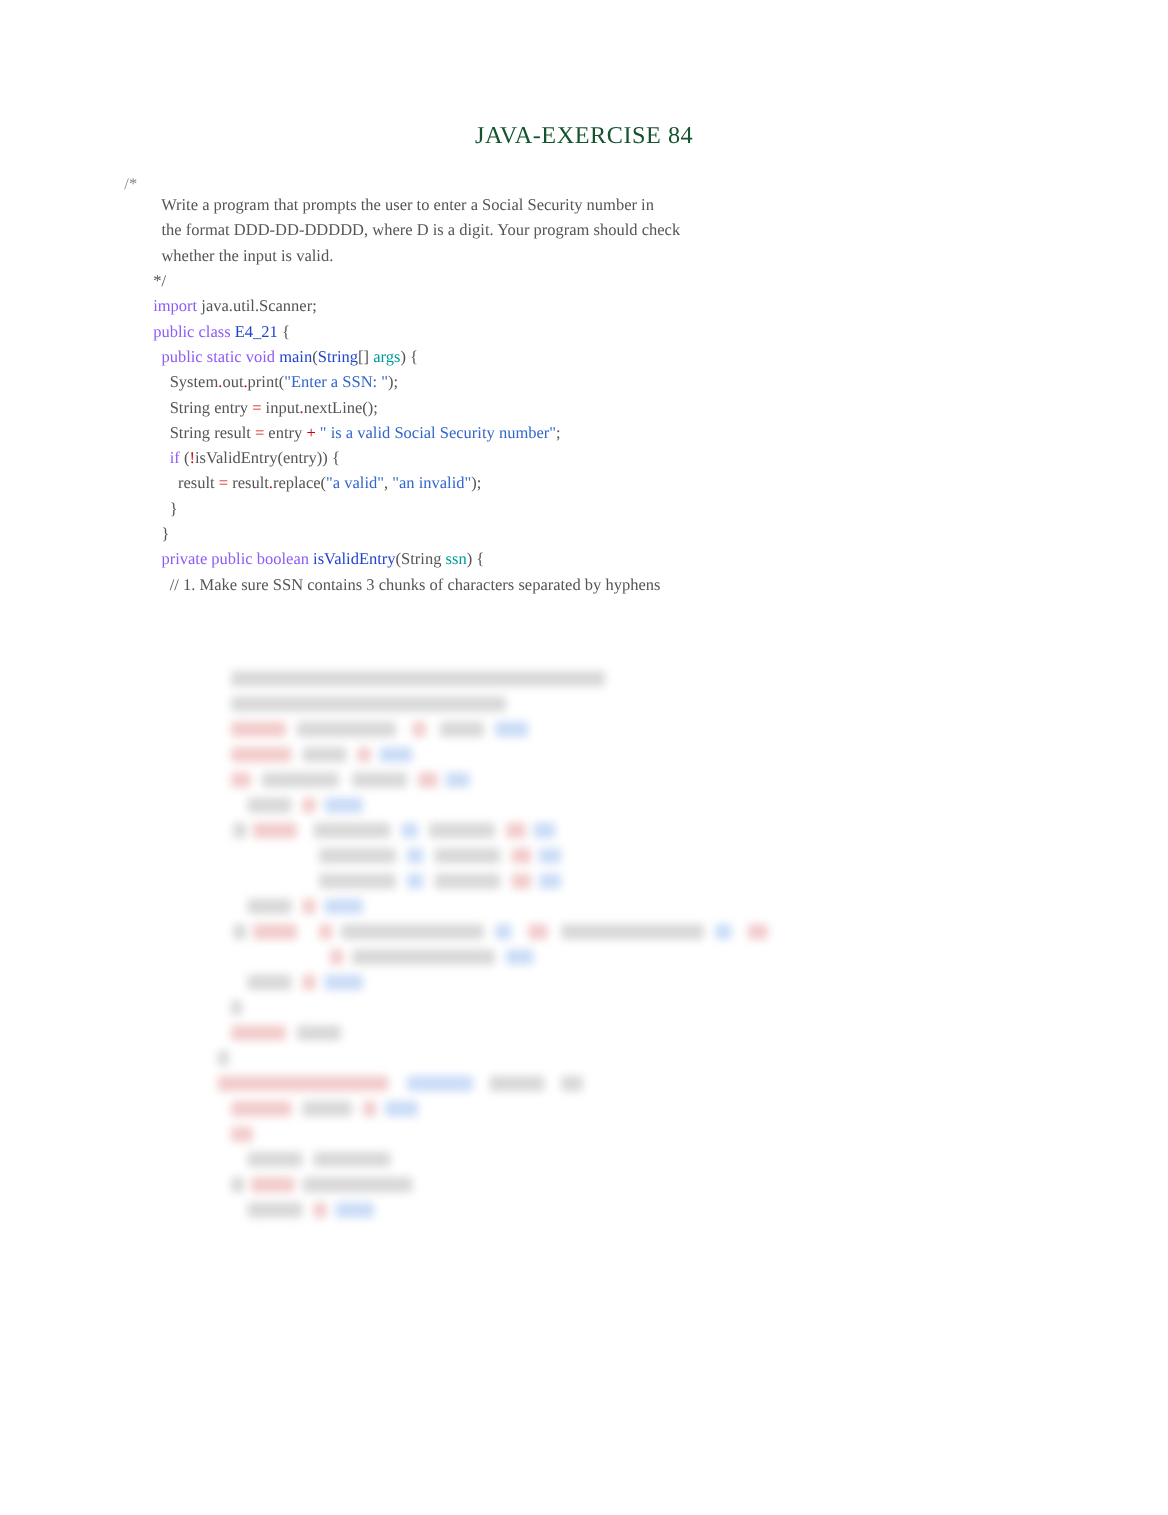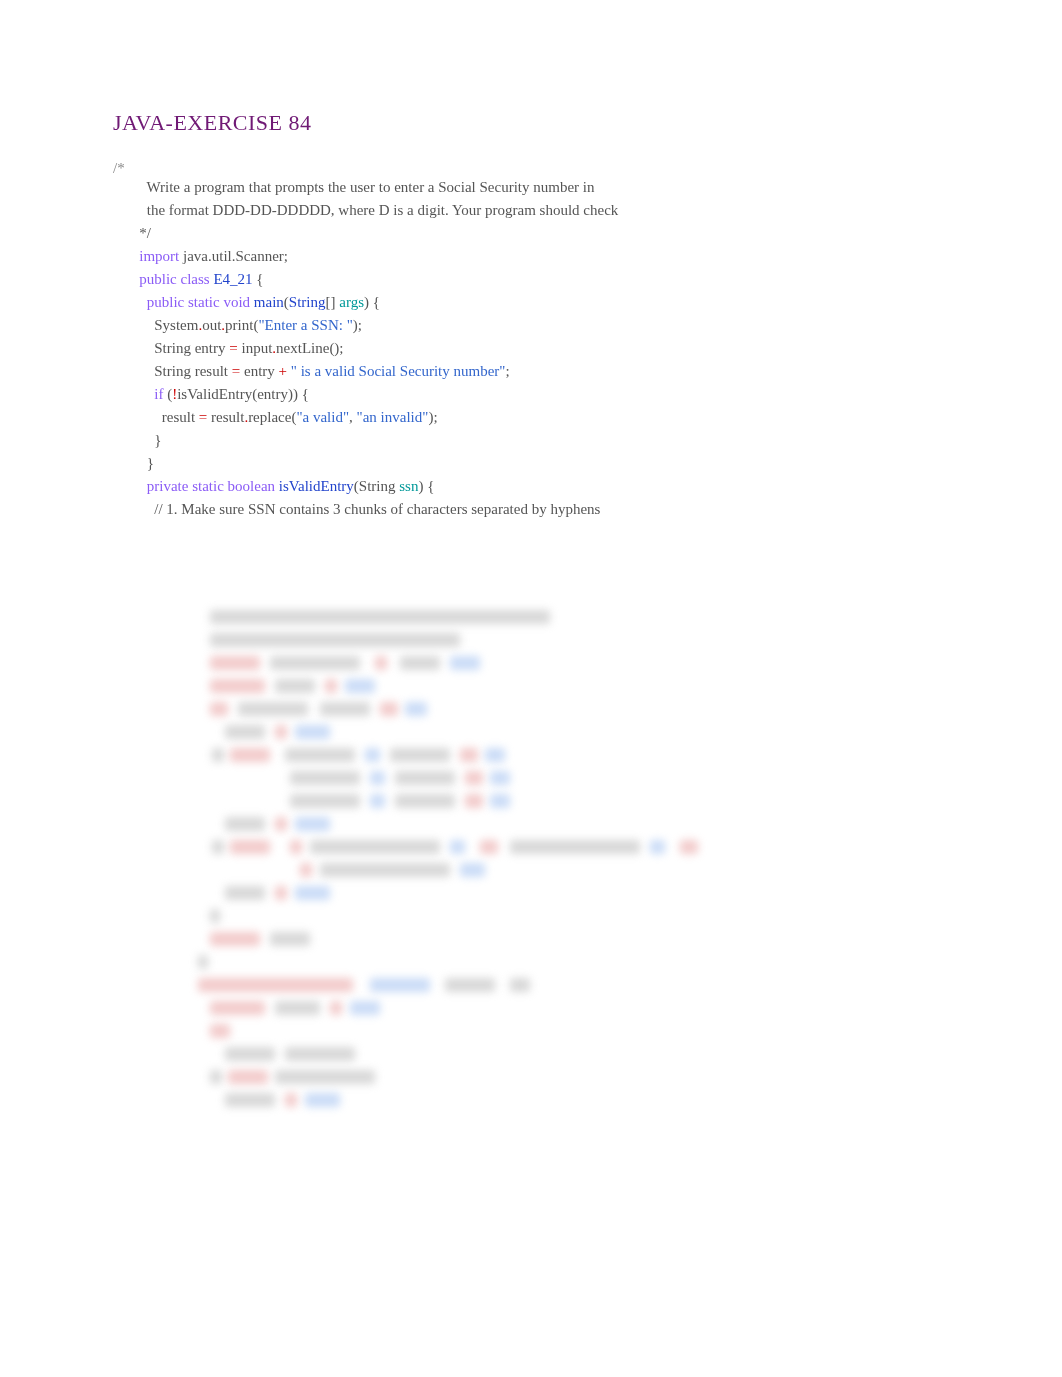--- a/index.html
+++ b/index.html
@@ -21,8 +21,9 @@
     padding-right: 113px;
   }
   .title {
+    text-align: center;
     font-size: 22px;
-    color: #701a75;
+    color: #14532d;
     font-weight: normal;
     letter-spacing: 0.5px;
     margin-bottom: 40px;

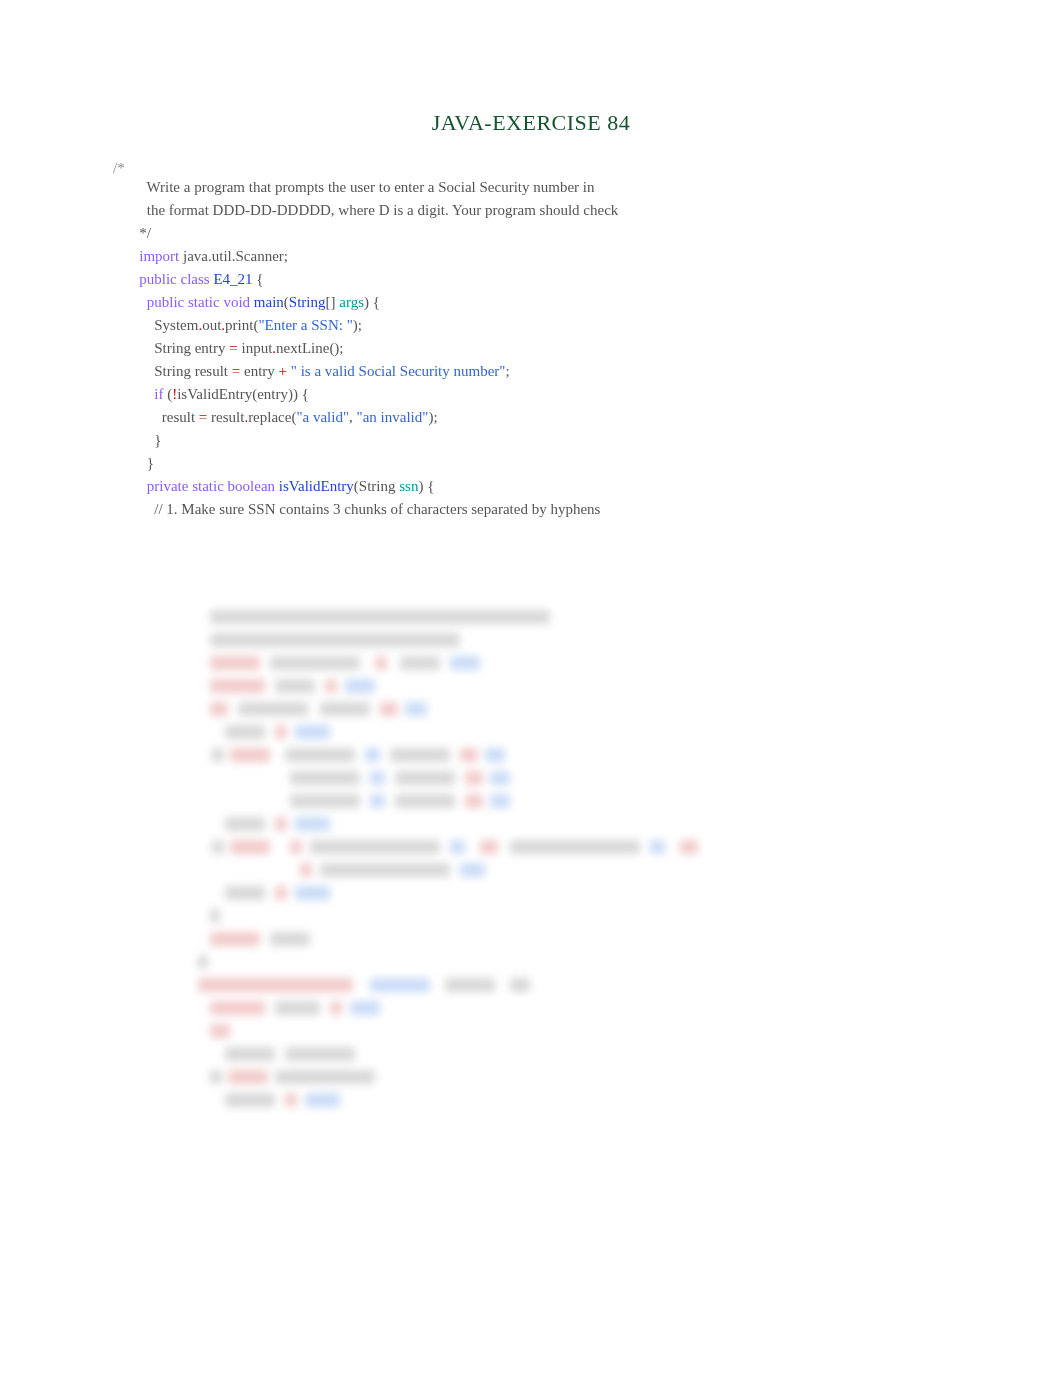--- a/index.html
+++ b/index.html
@@ -84,6 +84,7 @@
 
     <div class="line normal">         <span>Write a program that prompts the user to enter a Social Security number in</span></div>
     <div class="line normal">         <span>the format DDD-DD-DDDDD, where D is a digit. Your program should check</span></div>
+    <div class="line normal">         <span>whether the input is valid.</span></div>
     <div class="line normal">       <span>*/</span></div>
 
     <div class="line">       <span class="kw-red">import</span><span class="normal"> java.util.Scanner;</span></div>

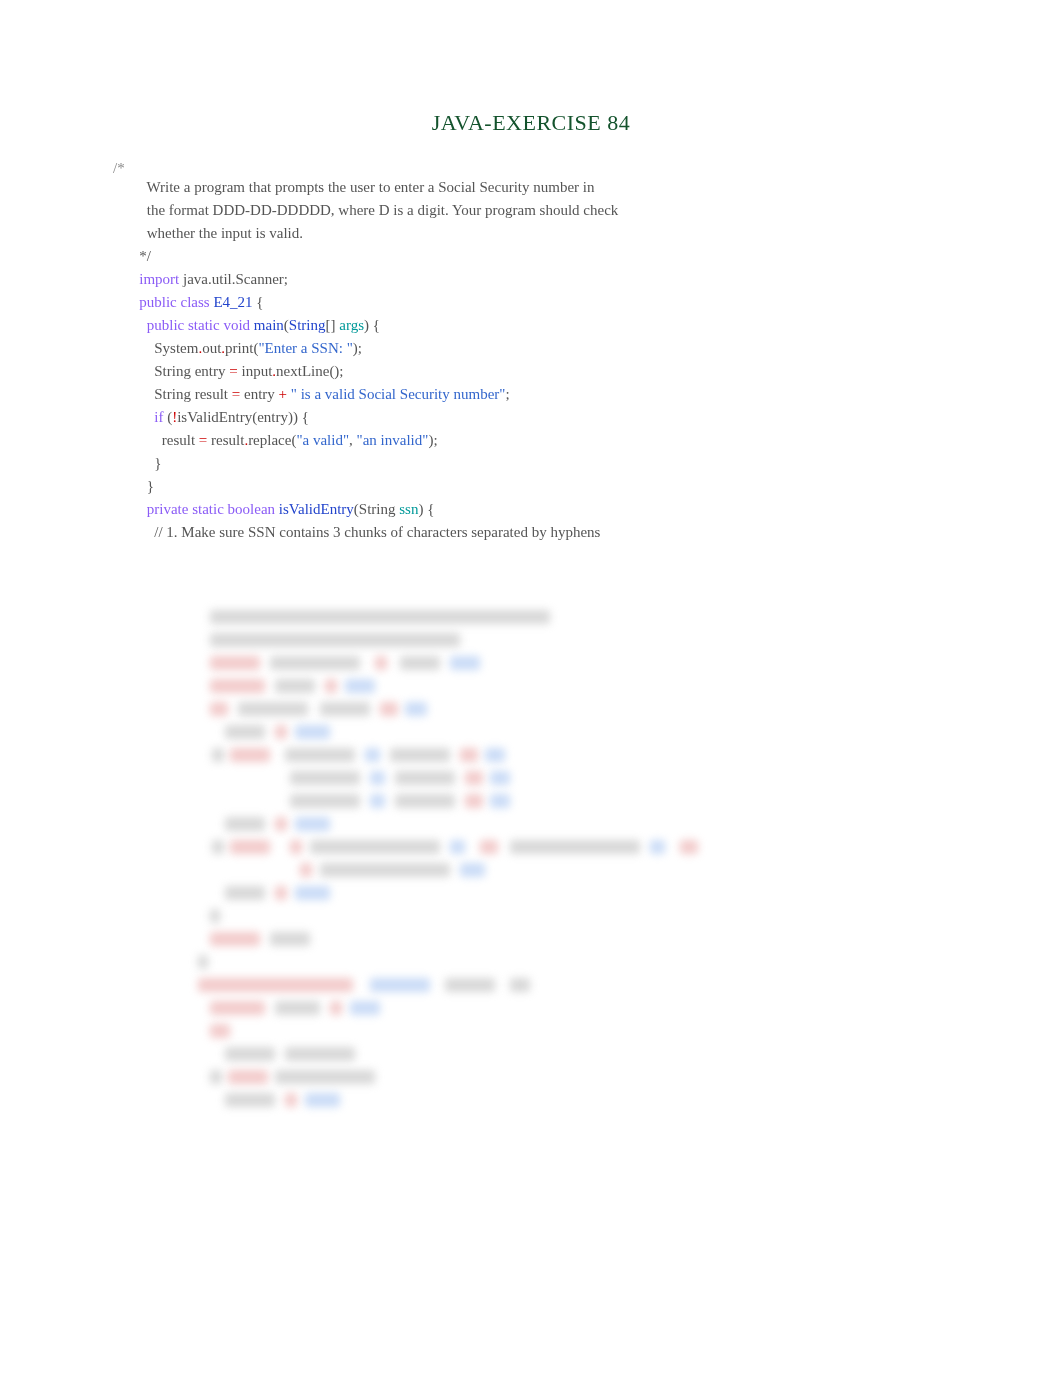--- a/index.html
+++ b/index.html
@@ -109,7 +109,7 @@
 
     <div class="line">         <span class="normal">}</span></div>
 
-    <div class="line">         <span class="kw-red">private static boolean </span><span class="kw-blue">isValidEntry</span><span class="normal">(String </span><span class="kw-teal">ssn</span><span class="normal">) {</span></div>
+    <div class="line">         <span class="kw-red">private public boolean </span><span class="kw-blue">isValidEntry</span><span class="normal">(String </span><span class="kw-teal">ssn</span><span class="normal">) {</span></div>
 
     <div class="line">           <span class="normal">// 1. Make sure SSN contains 3 chunks of characters separated by hyphens</span></div>
 

